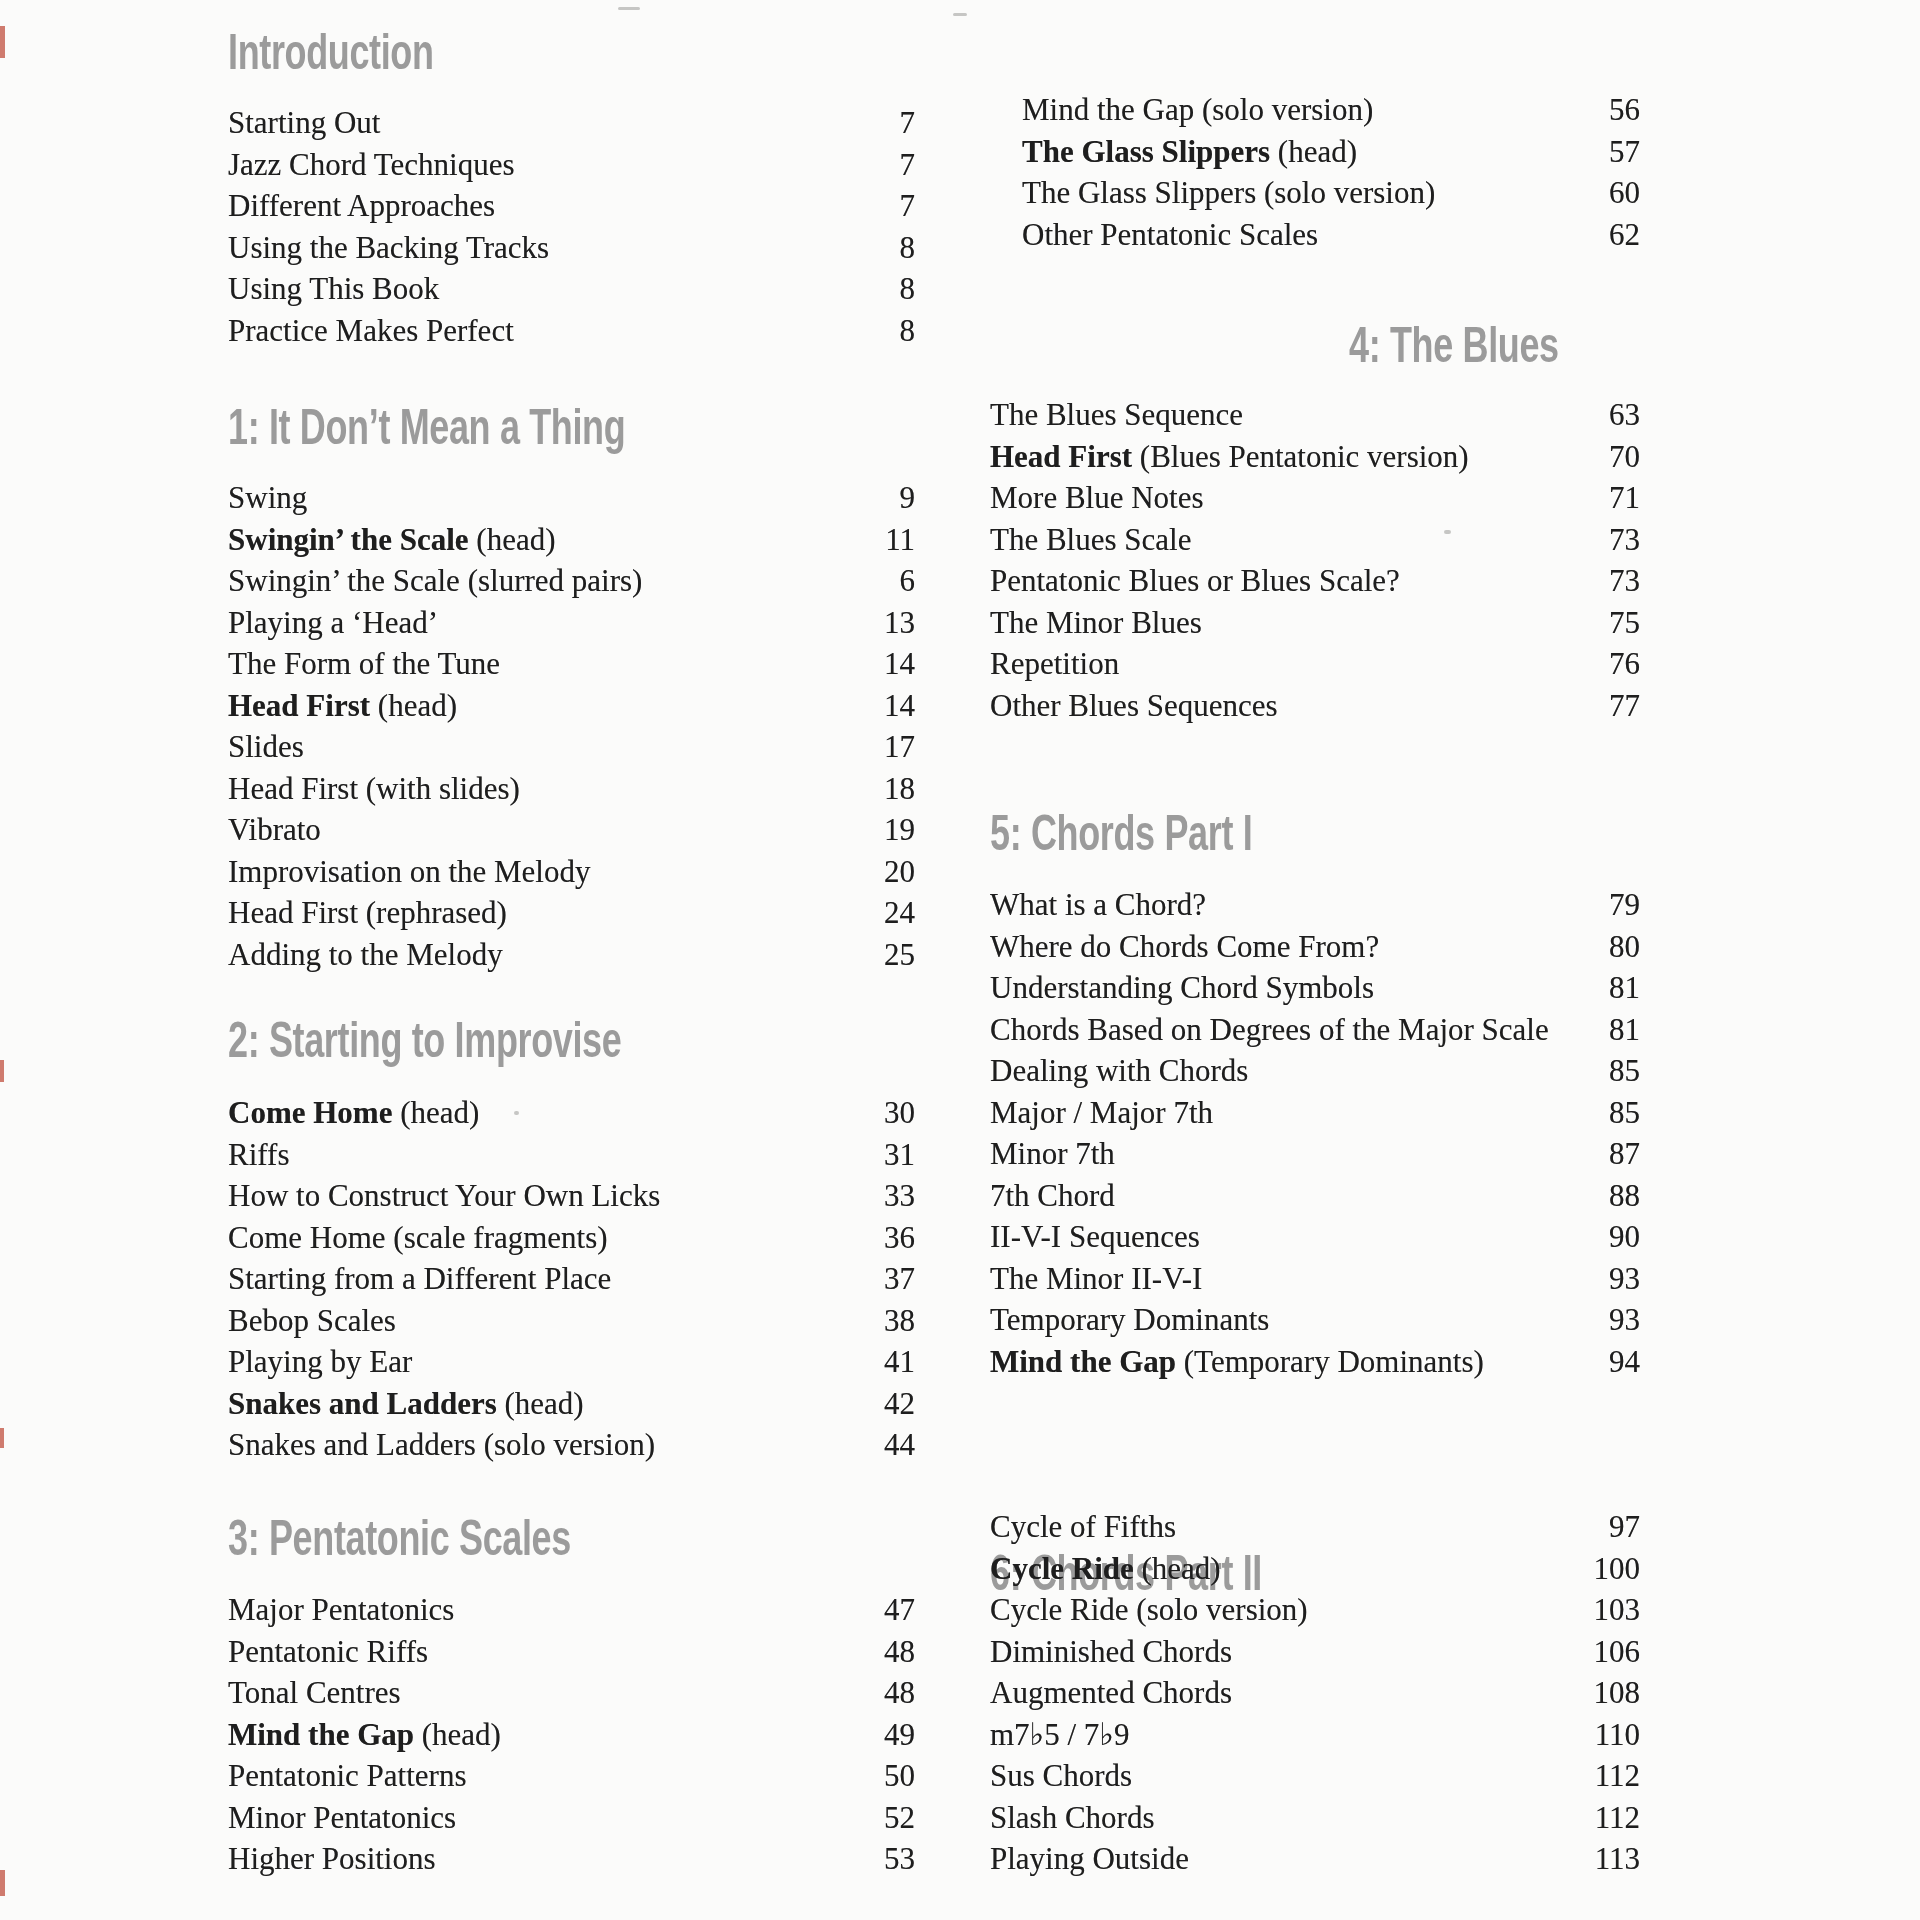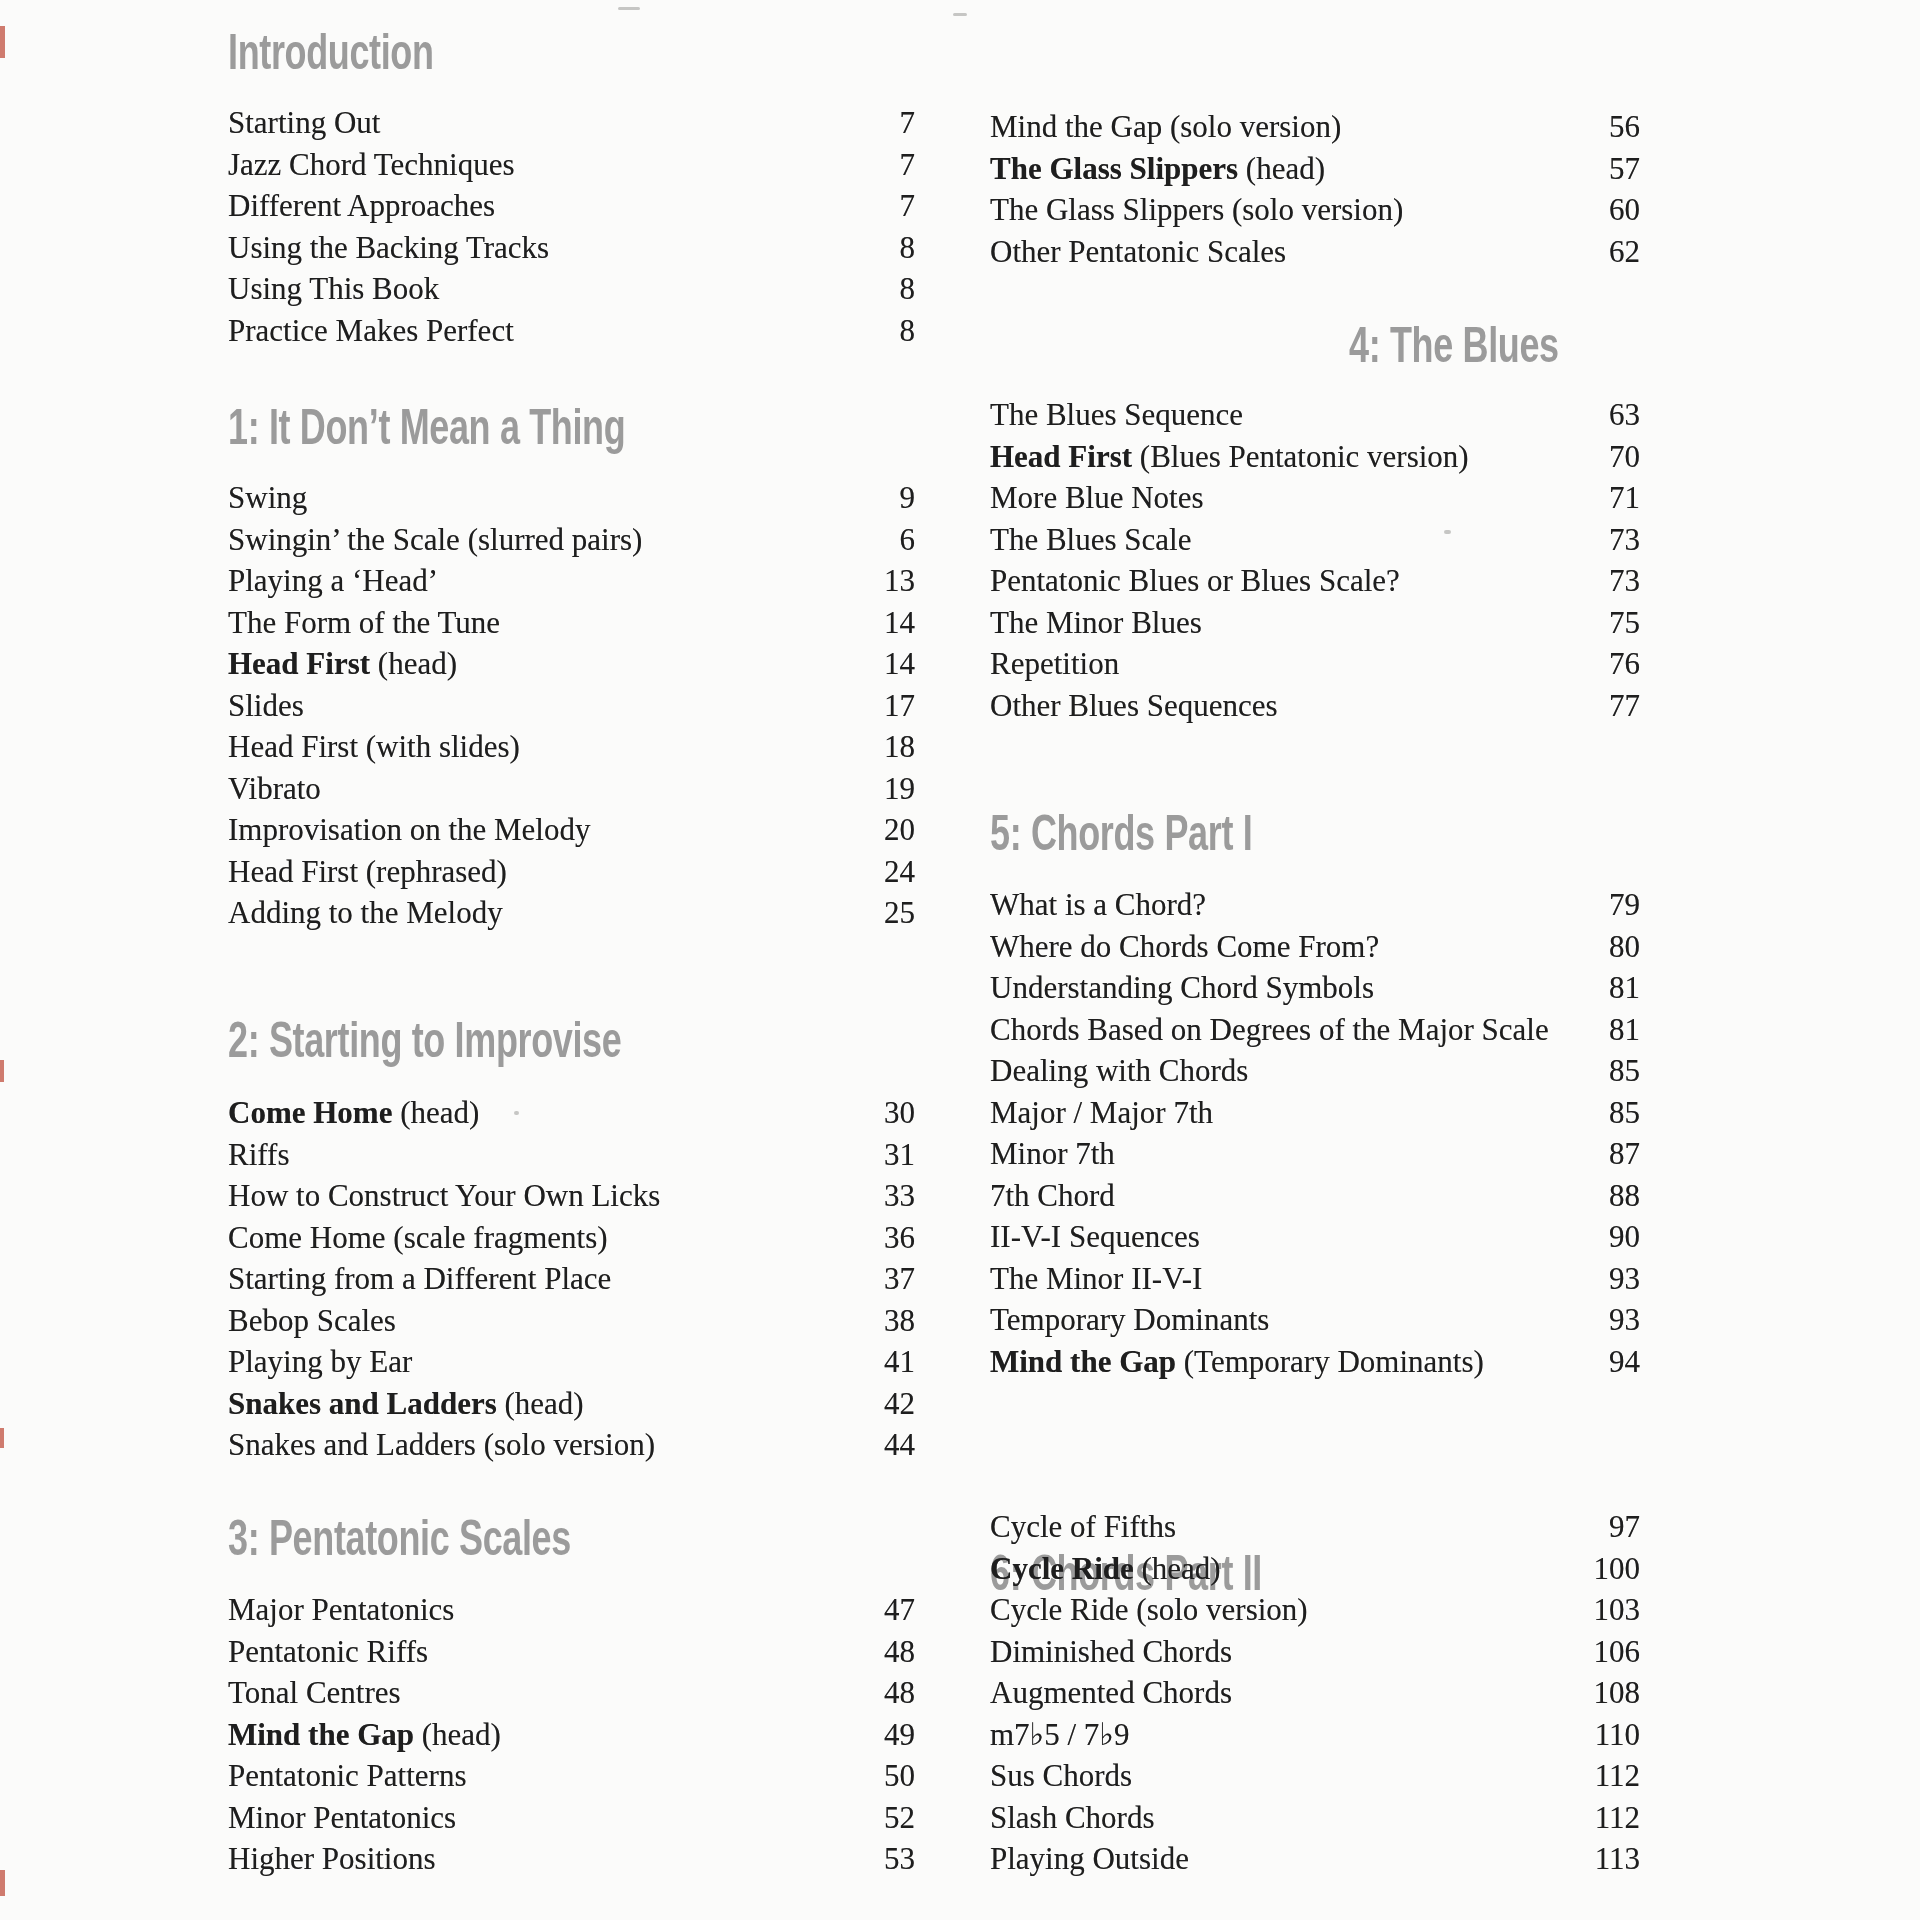--- a/index.html
+++ b/index.html
@@ -210,7 +210,7 @@
     </div>
   </div>
 <div class="column" id="col-1">
-    <div class="block" style="top: 106px;">
+    <div class="block" style="top: 89px; margin-left: 32px;">
       <div class="entry">
         <span class="entry-title"><span>Mind the Gap (solo version)</span></span>
         <span class="entry-page">56</span>

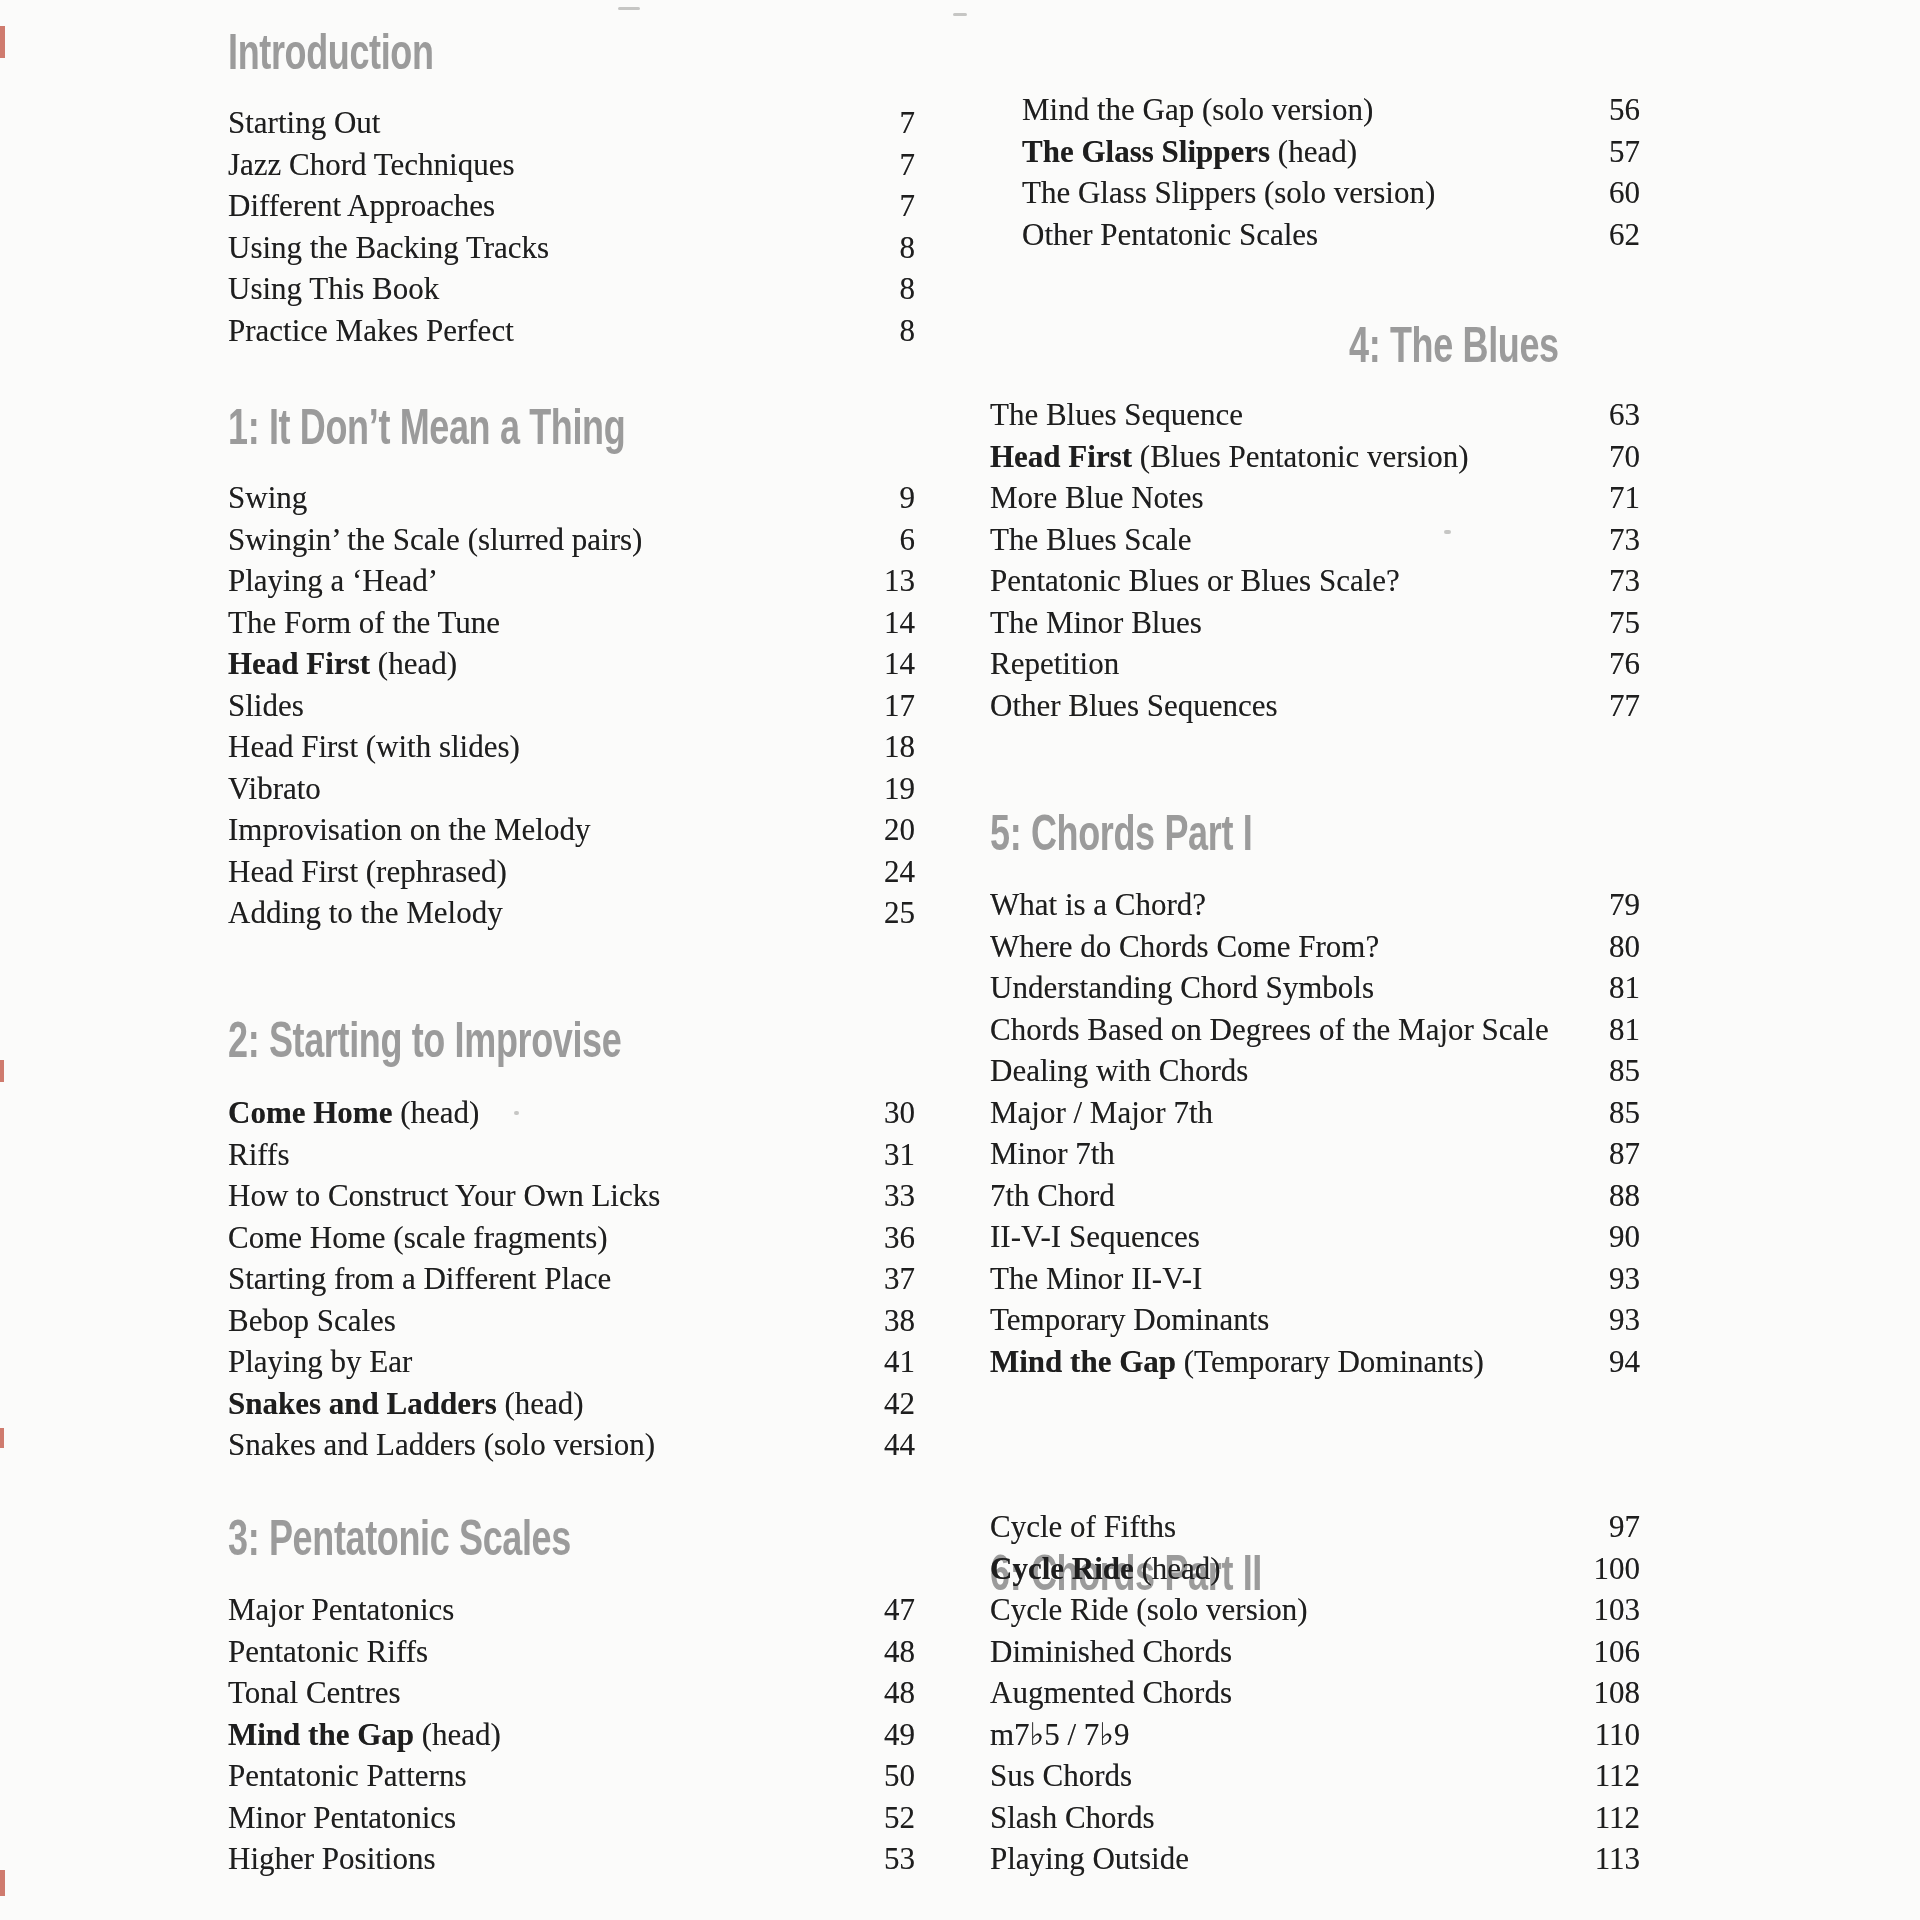--- a/index.html
+++ b/index.html
@@ -96,6 +96,10 @@
       <div class="entry">
         <span class="entry-title"><span>Swing</span></span>
         <span class="entry-page">9</span>
+      </div>
+      <div class="entry">
+        <span class="entry-title"><span class="bold">Swingin’ the Scale</span><span> (head)</span></span>
+        <span class="entry-page">11</span>
       </div>
       <div class="entry">
         <span class="entry-title"><span>Swingin’ the Scale (slurred pairs)</span></span>

